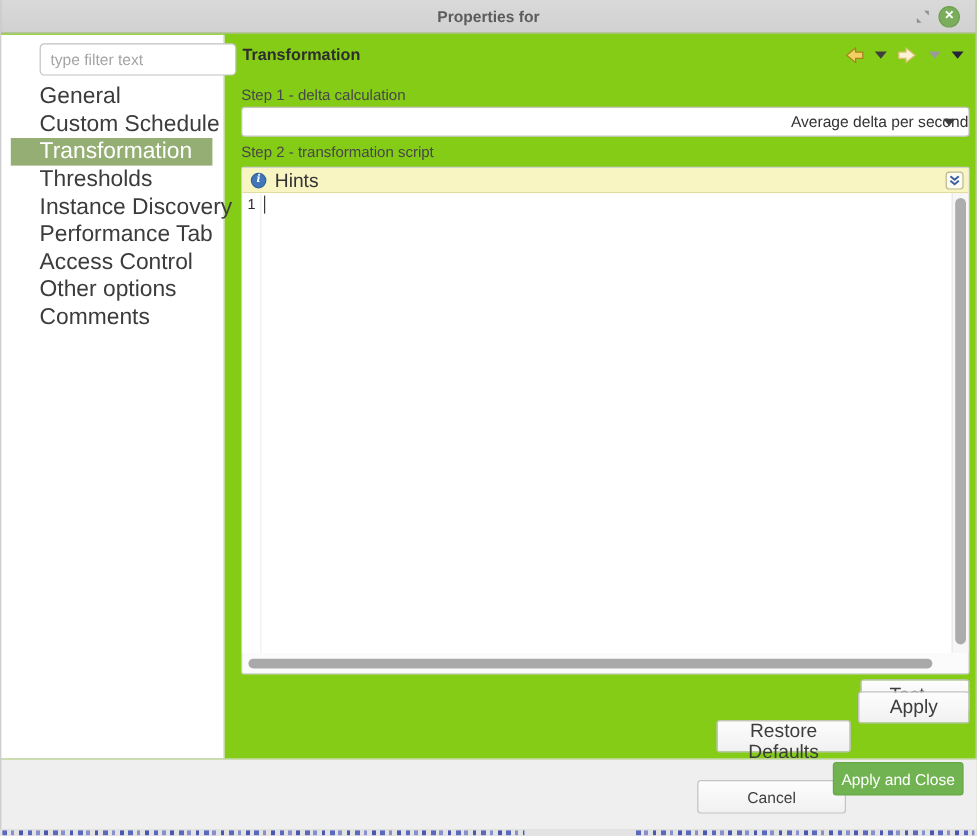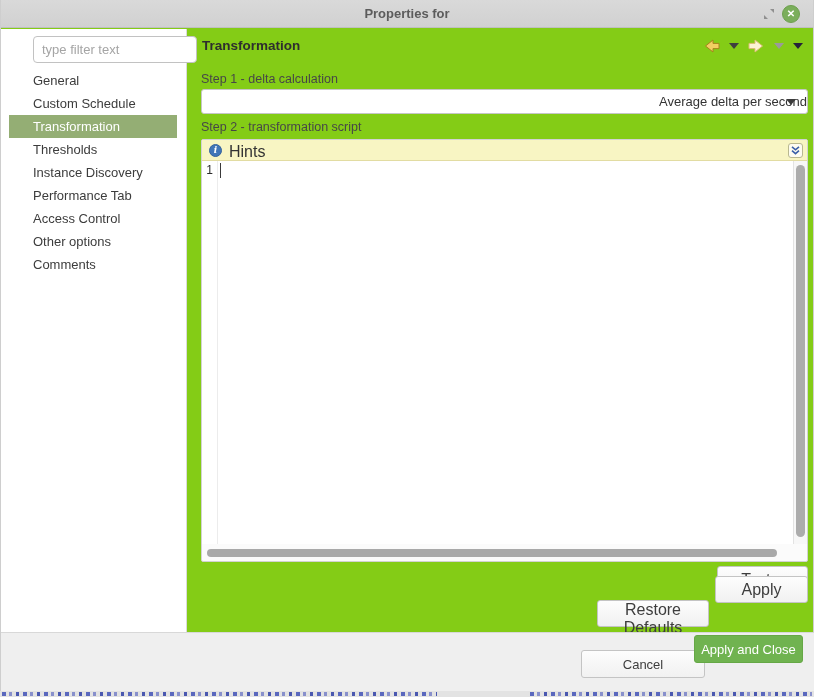--- a/index.html
+++ b/index.html
@@ -27,7 +27,7 @@
   .filter-input::placeholder { color:#a5a5a5; }
   .side-list { position:absolute; left:0; top:40px; width:100%; }
   .side-item { height:23px; line-height:23px; margin:0 9px 0 8px; padding-left:24px;
-               font-size:13px; color:#3c3c3c; cursor:default; white-space:nowrap; }
+               font-size:19px; color:#3c3c3c; cursor:default; white-space:nowrap; }
   .side-item.selected { background:#94ae74; color:#ffffff; }
 
   

